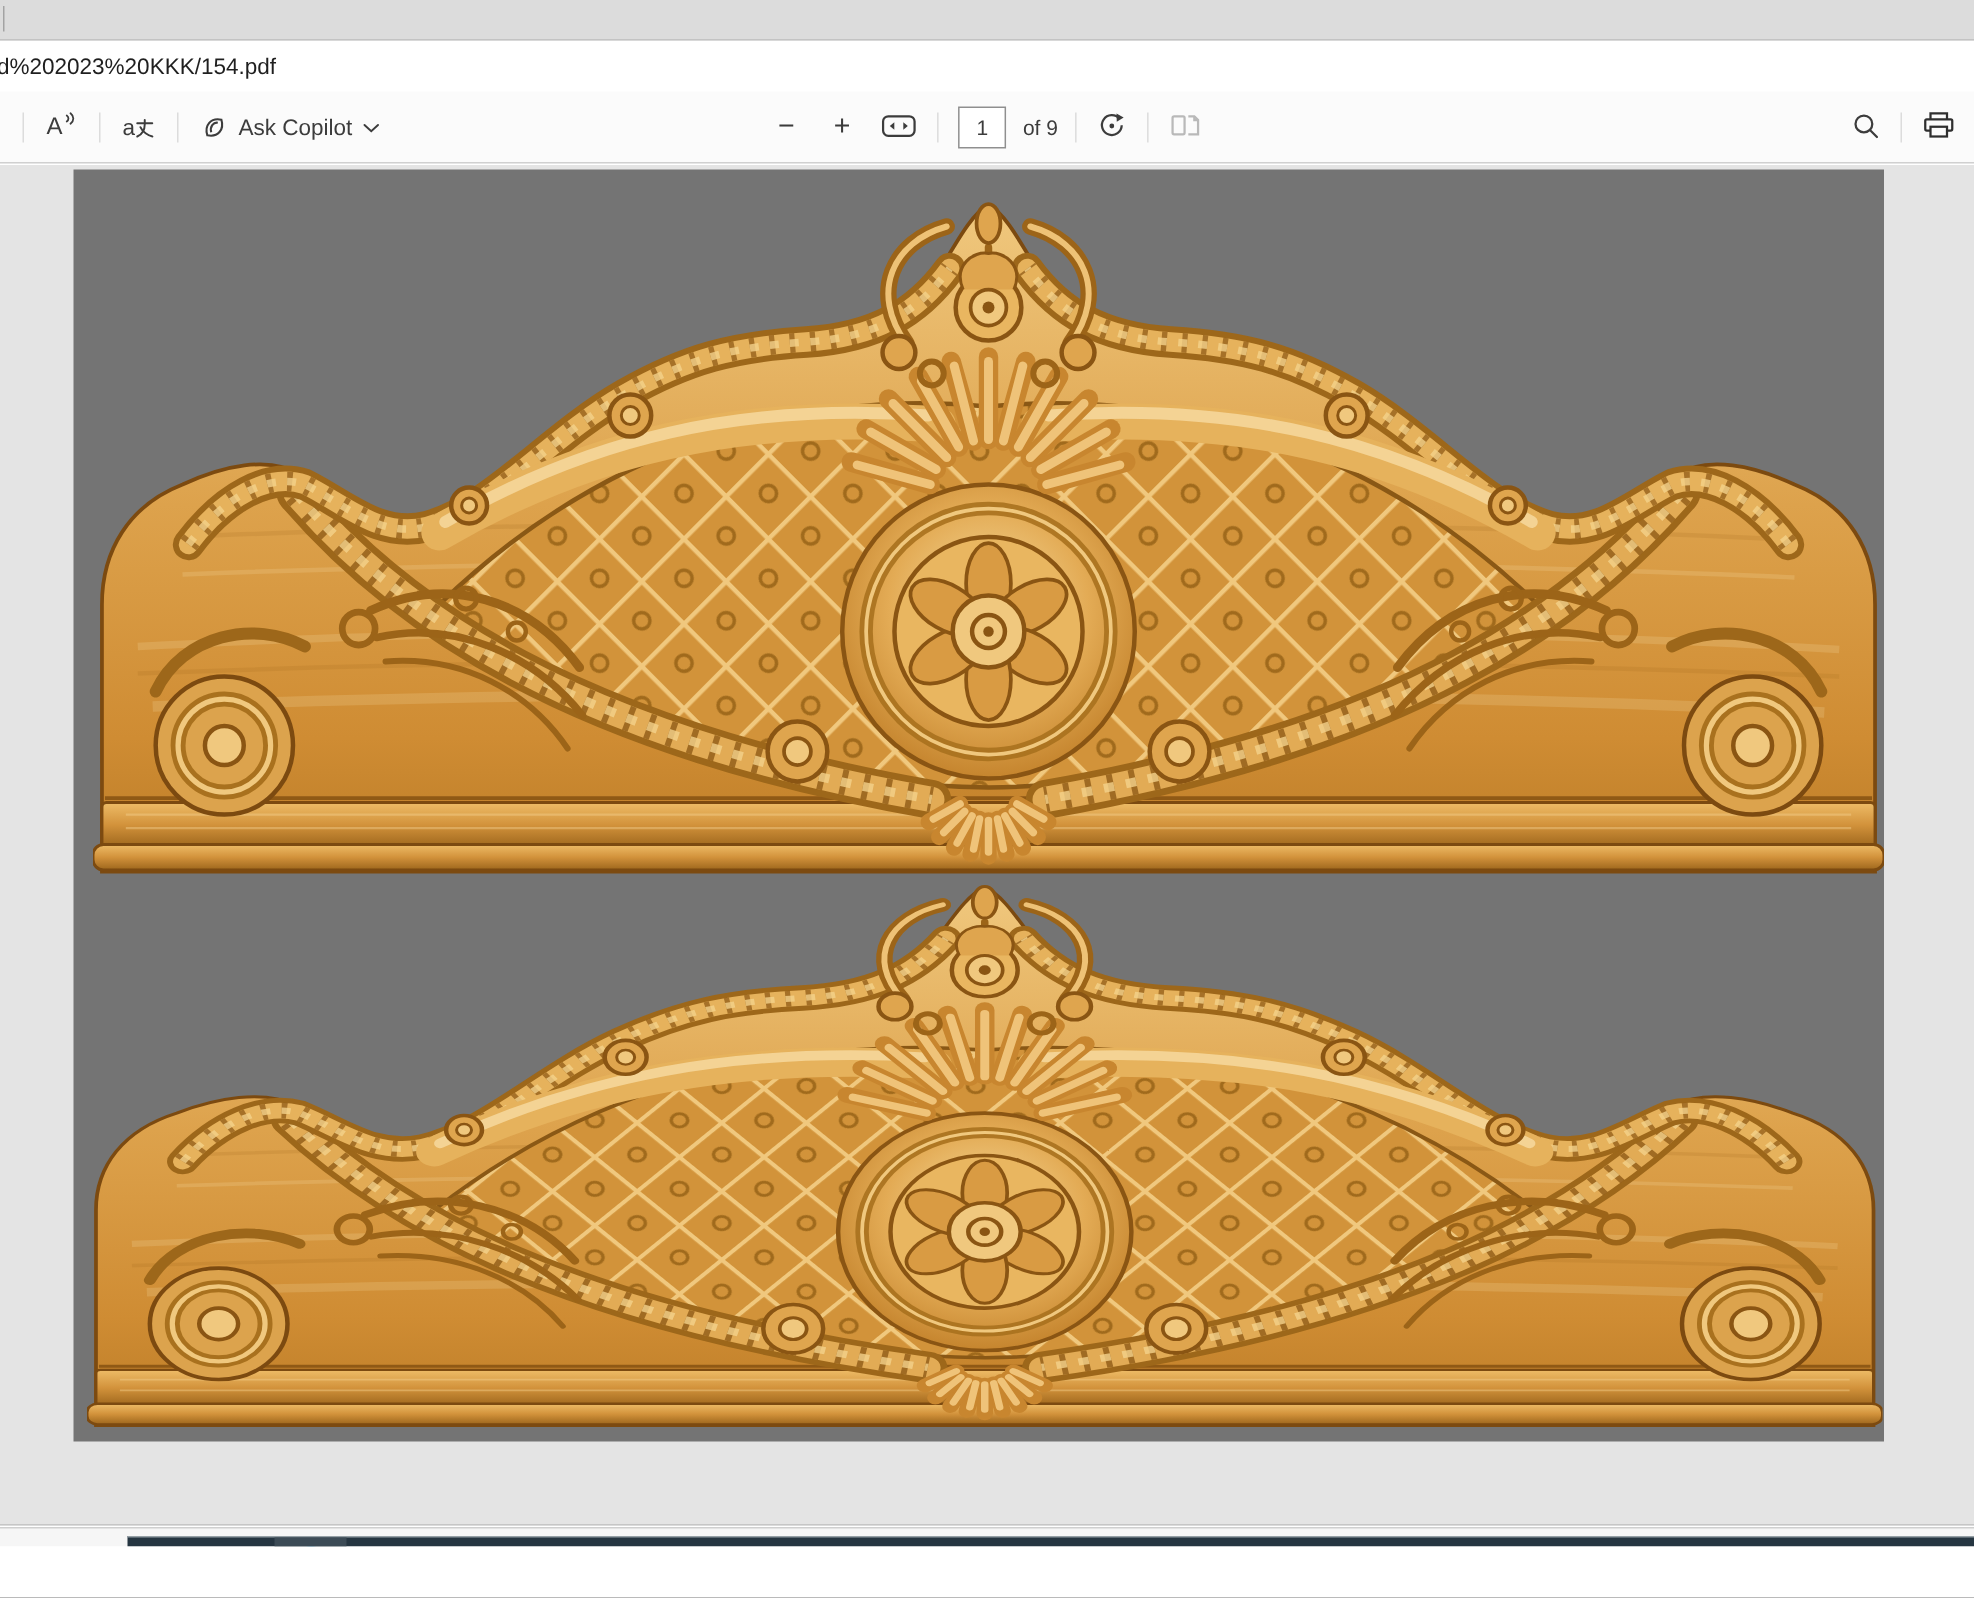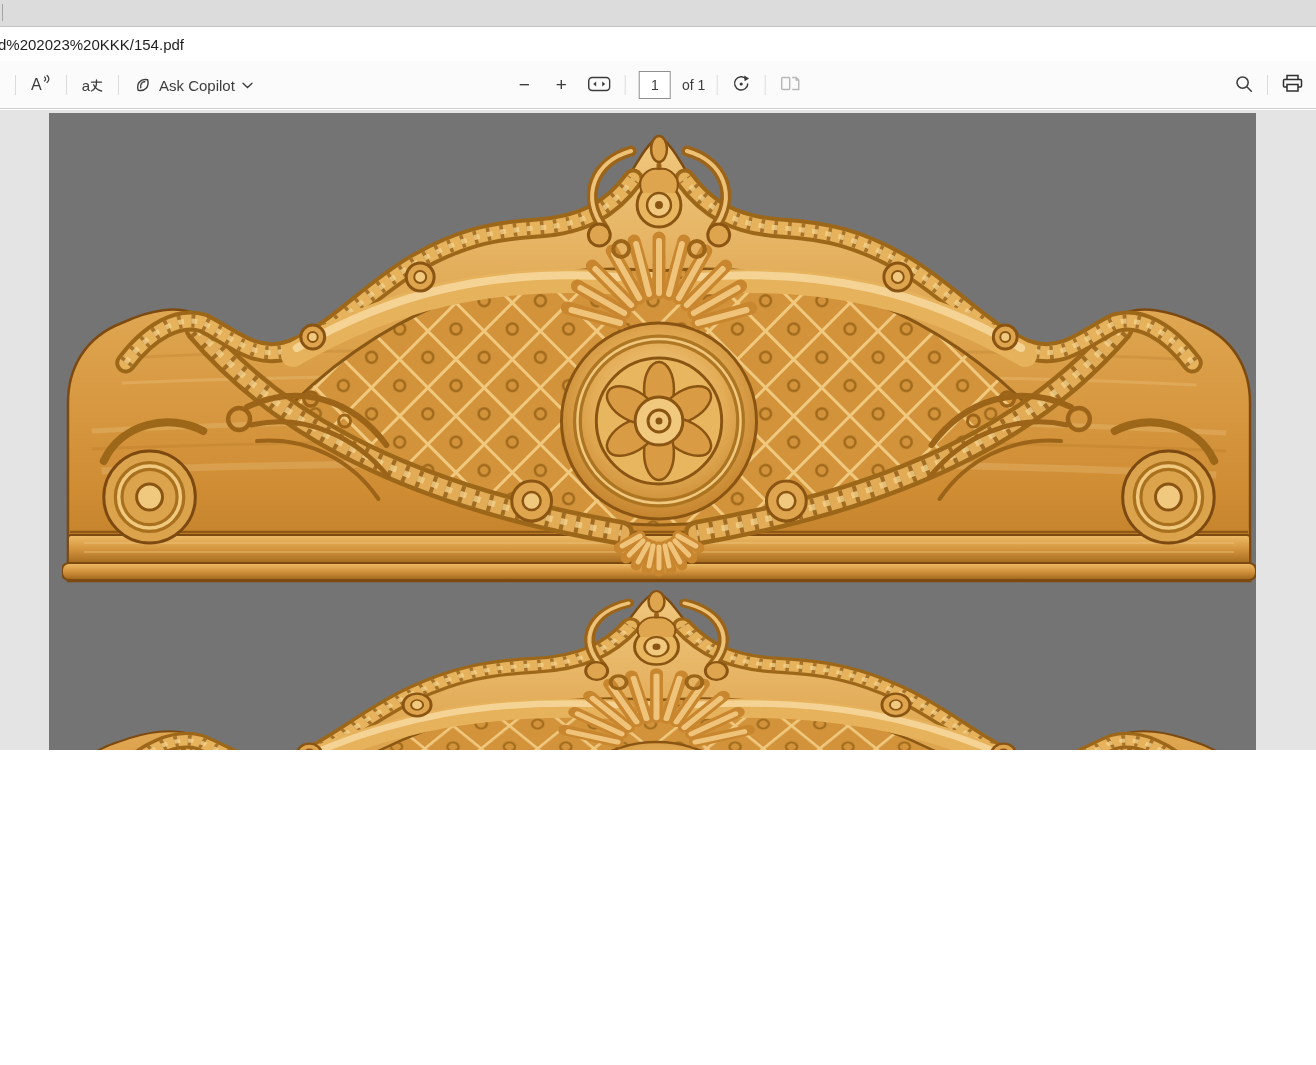--- a/index.html
+++ b/index.html
@@ -5,7 +5,7 @@
   * { margin:0; padding:0; box-sizing:border-box; }
   html,body { background:#fff; }
   body { font-family:"Liberation Sans", sans-serif; }
-  .screen { position:relative; width:1316px; height:750px; background:#fff; overflow:hidden; }
+  .screen { position:relative; width:1316px; height:1031px; background:#fff; overflow:hidden; }
 
   
   .window-strip { position:absolute; left:0; top:0; width:100%; height:27px; background:#dcdcdc; border-bottom:1px solid #c3c3c3; }

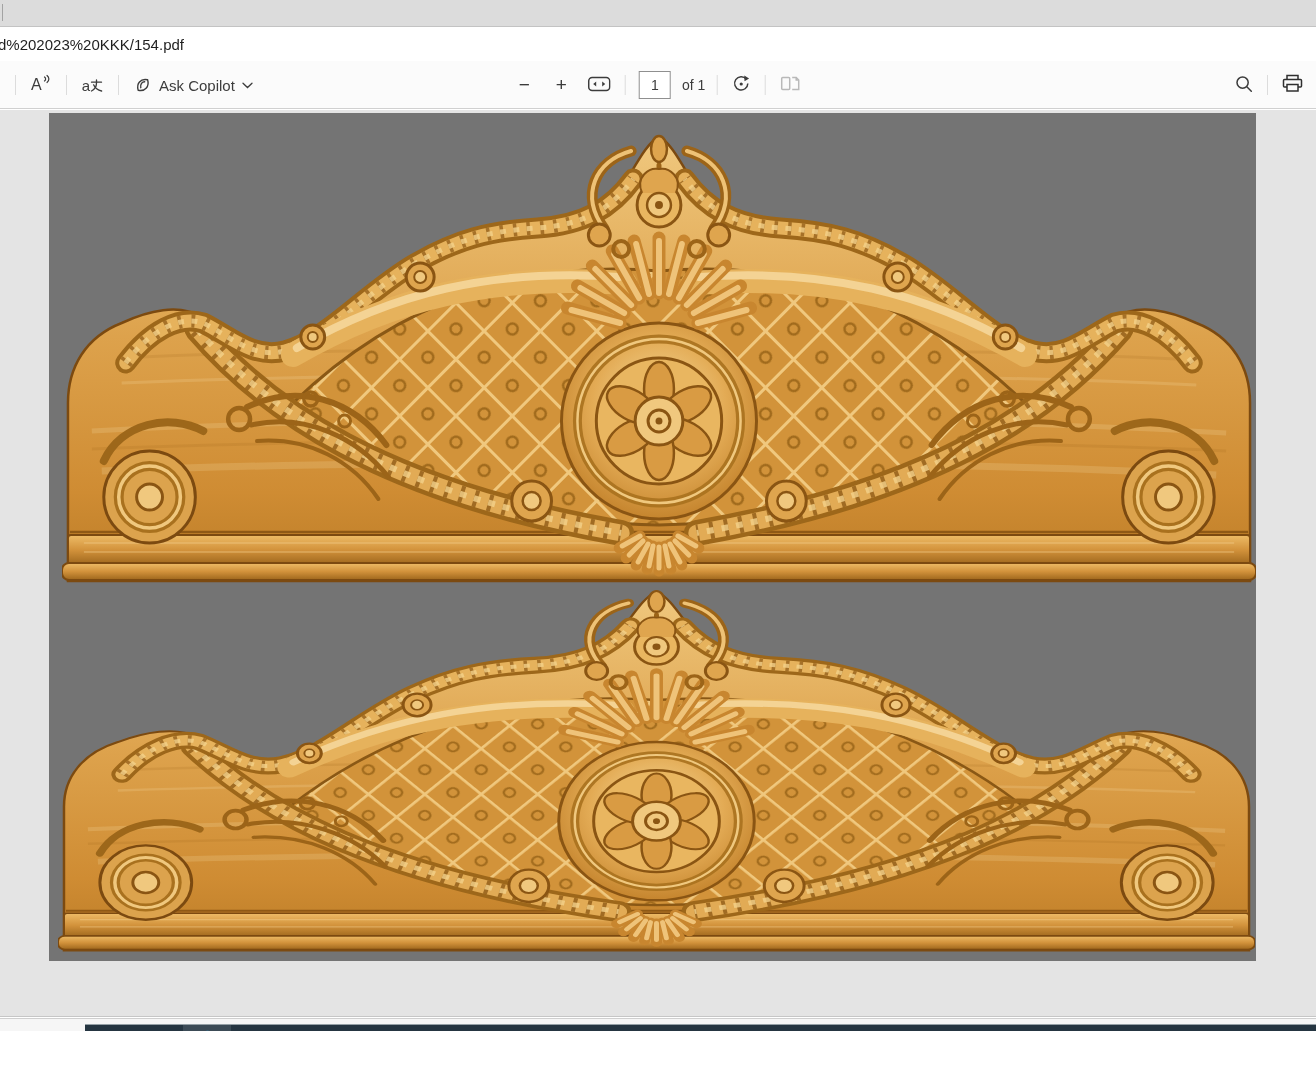--- a/index.html
+++ b/index.html
@@ -133,7 +133,7 @@
       </button>
       <div class="tb-sep"></div>
       <input class="page-box" value="1" style="">
-      <span class="page-count">of 1</span>
+      <span class="page-count">of 9</span>
       <div class="tb-sep"></div>
       <button class="tb-icon-btn">
         <span>

